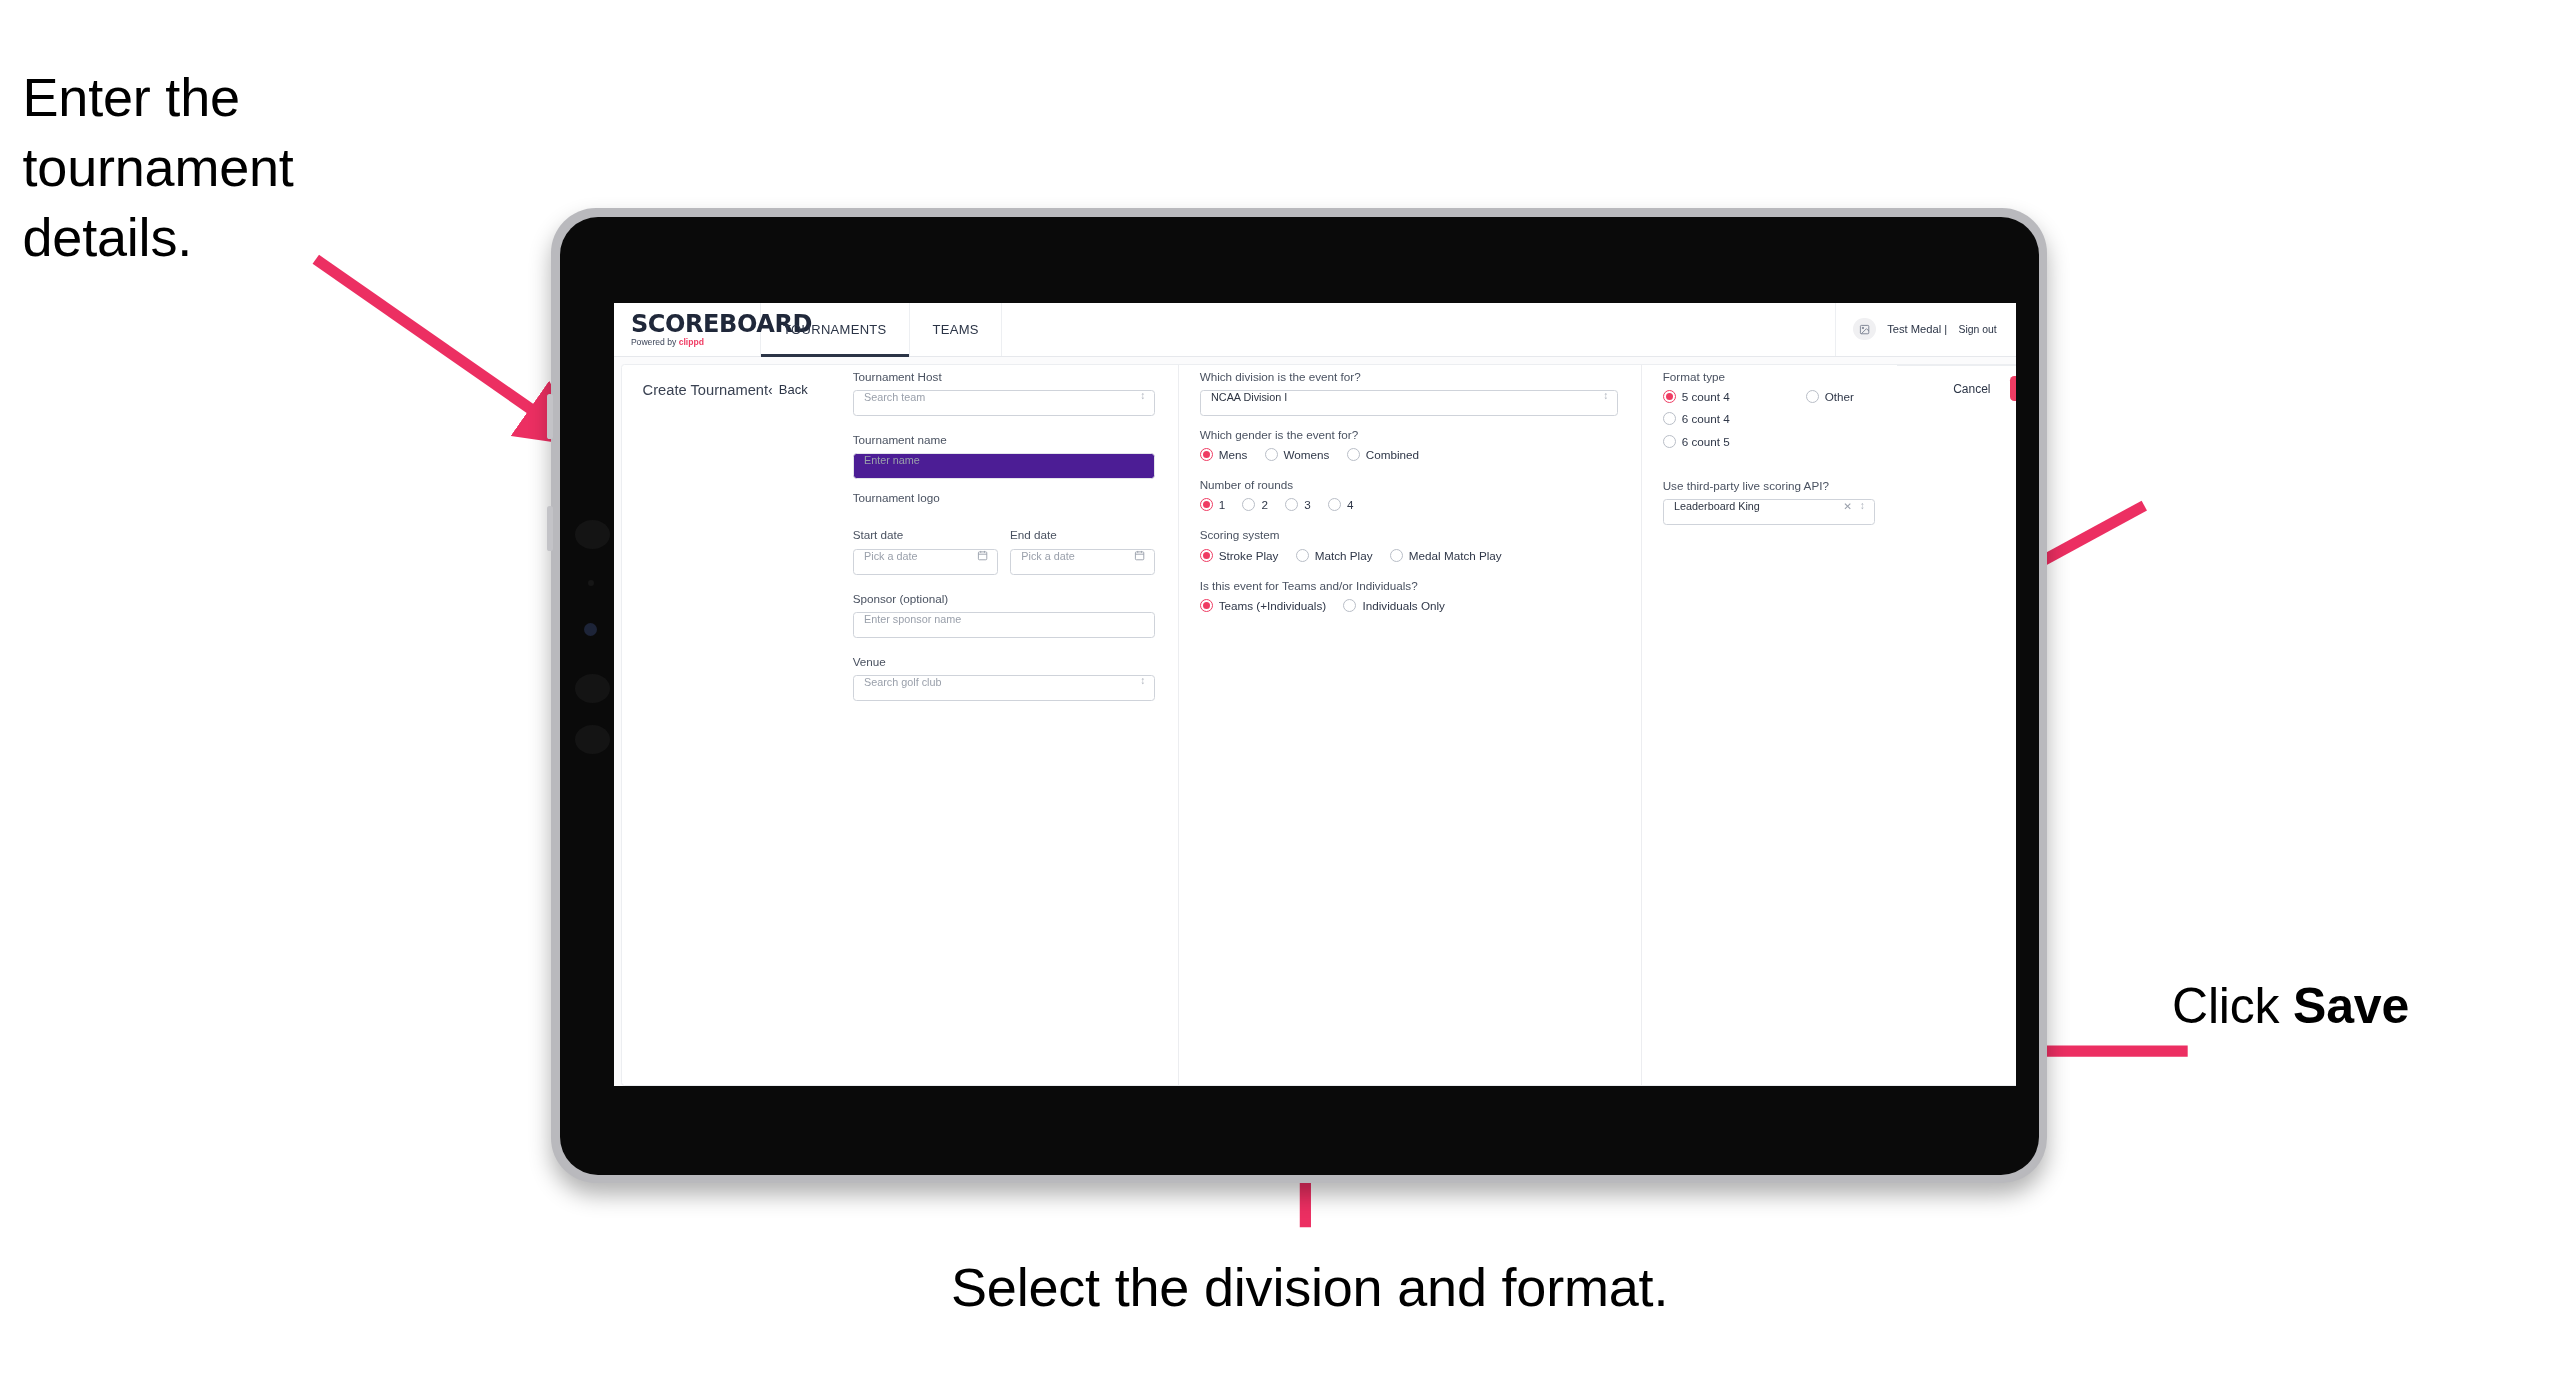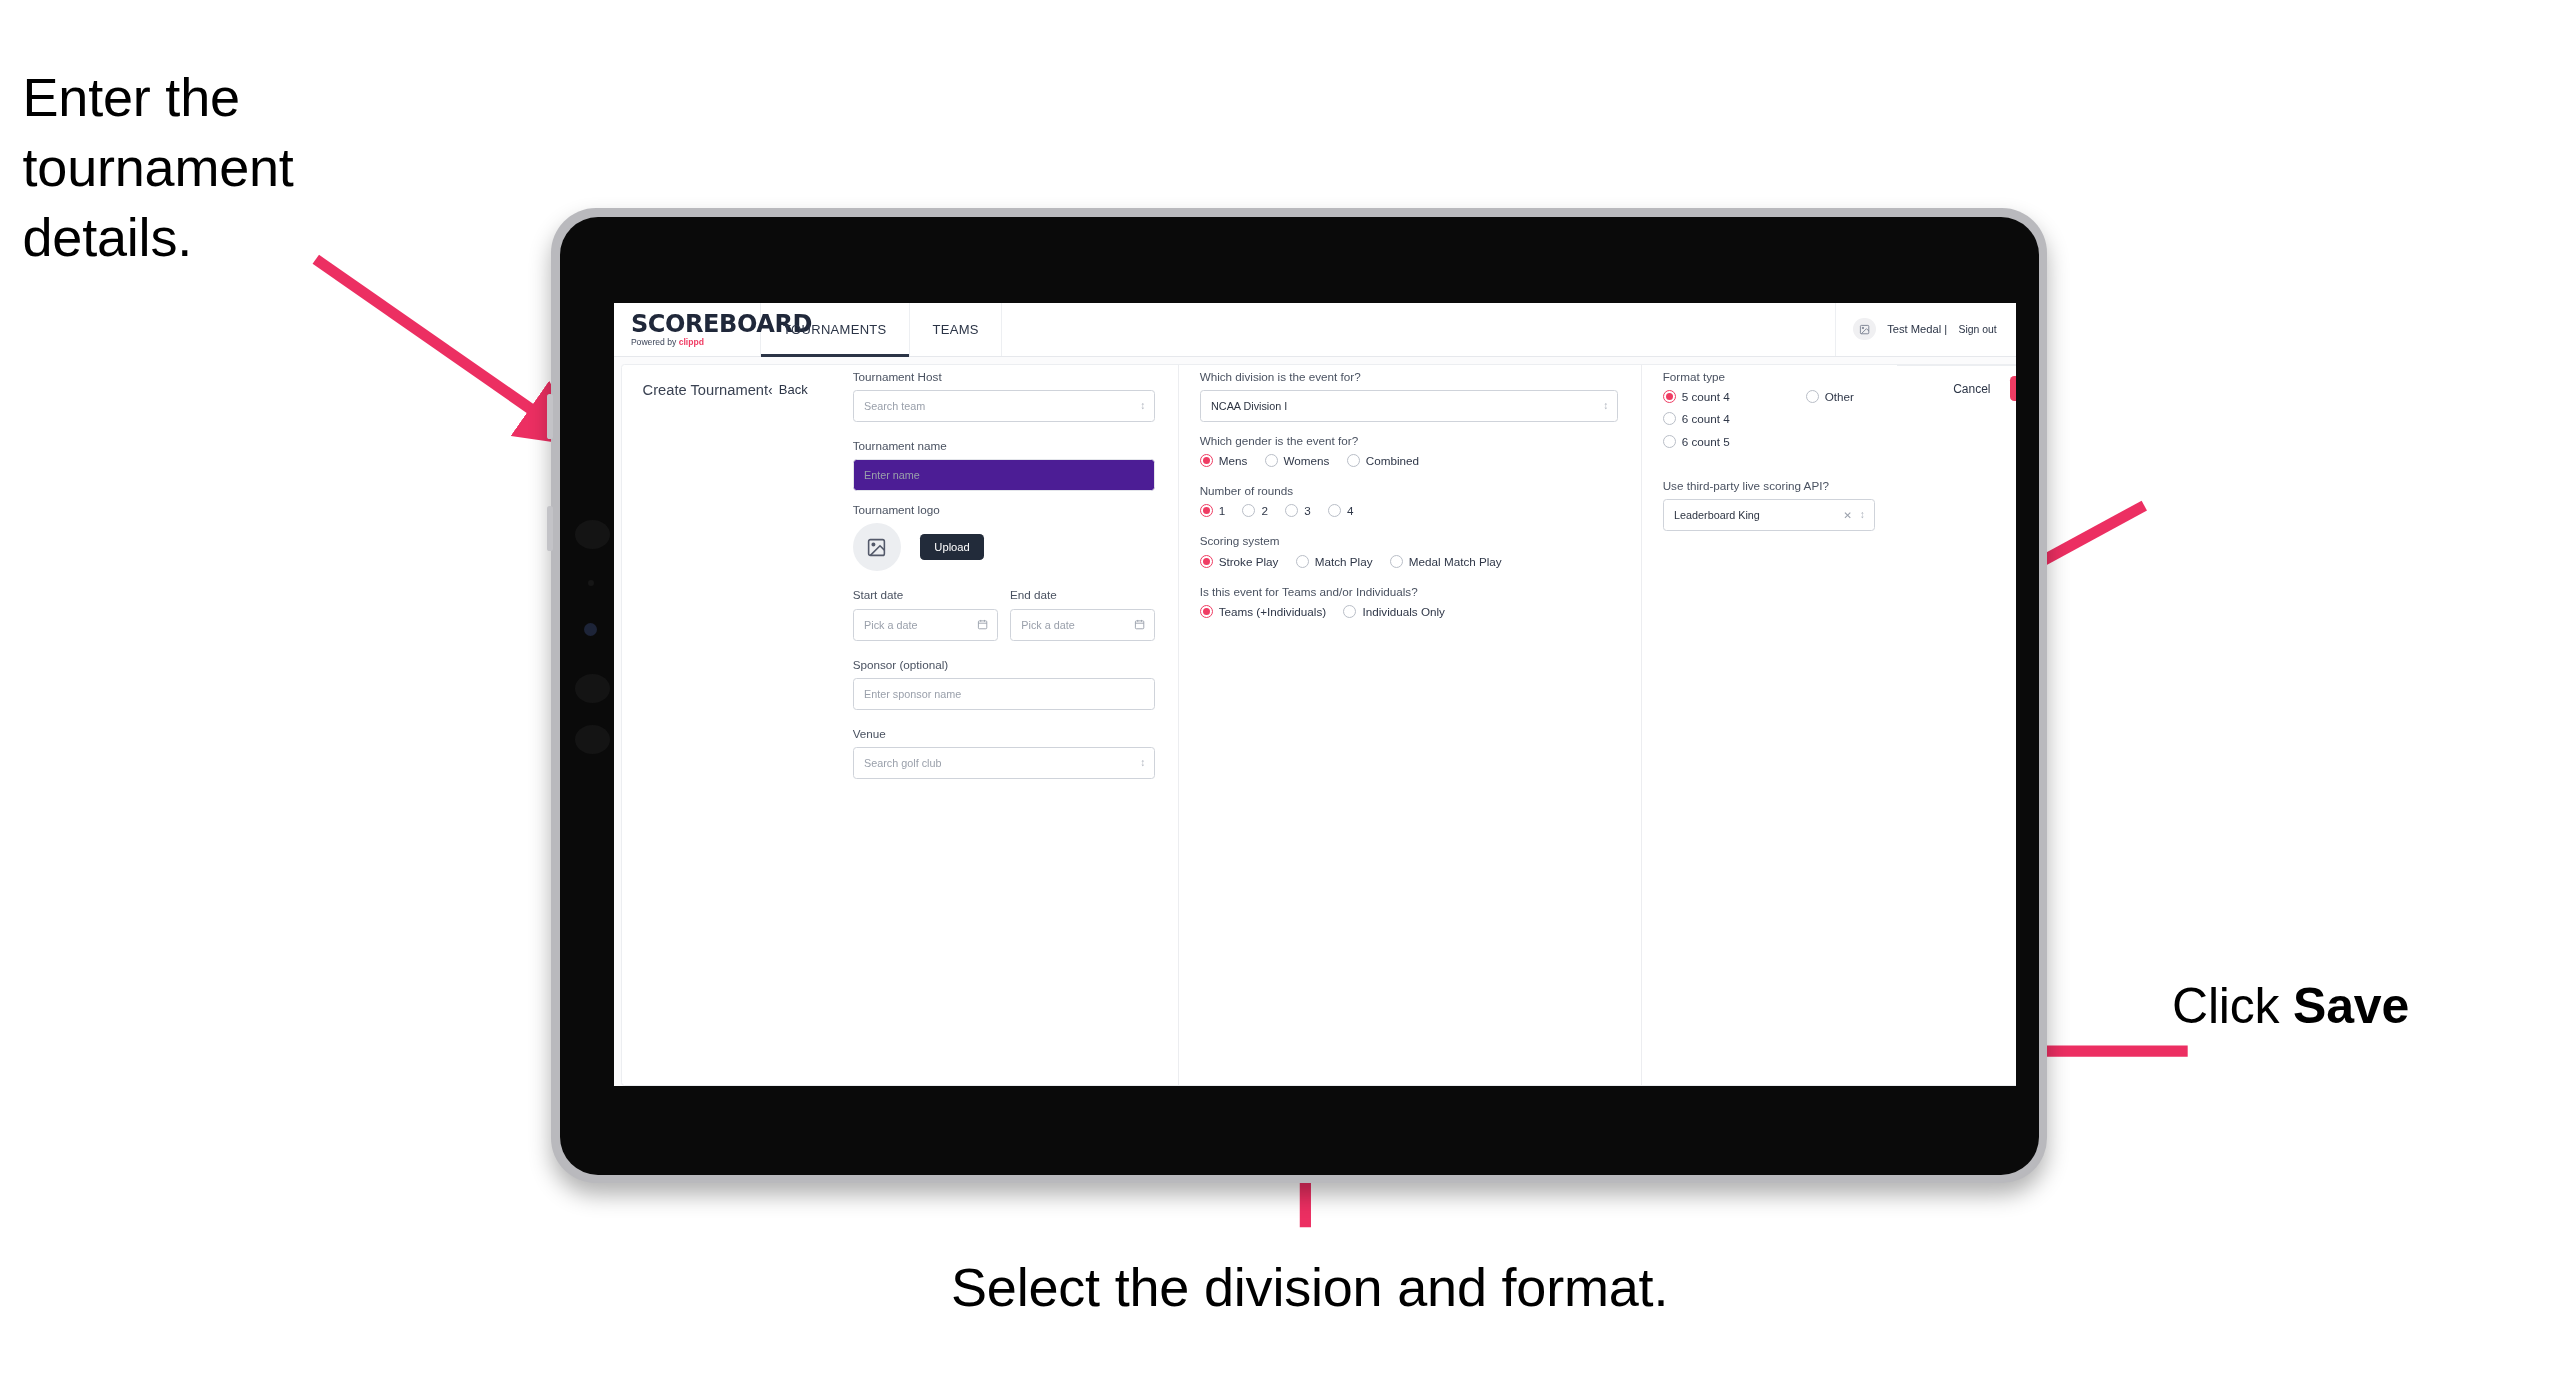--- a/index.html
+++ b/index.html
@@ -180,11 +180,11 @@
   .gap-md { height: 17.3px; }
 
   .input {
-    height: 32px;
+    height: 26px;
     border: 0.9px solid #cfd3da;
     border-radius: 3.5px;
     background: #fff;
-    display: flex; align-items: center;
+    display: flex; align-items: flex-start;
     padding: 0 8.6px 0 10.4px;
     font-size: 10.8px;
     color: #9aa0ab;

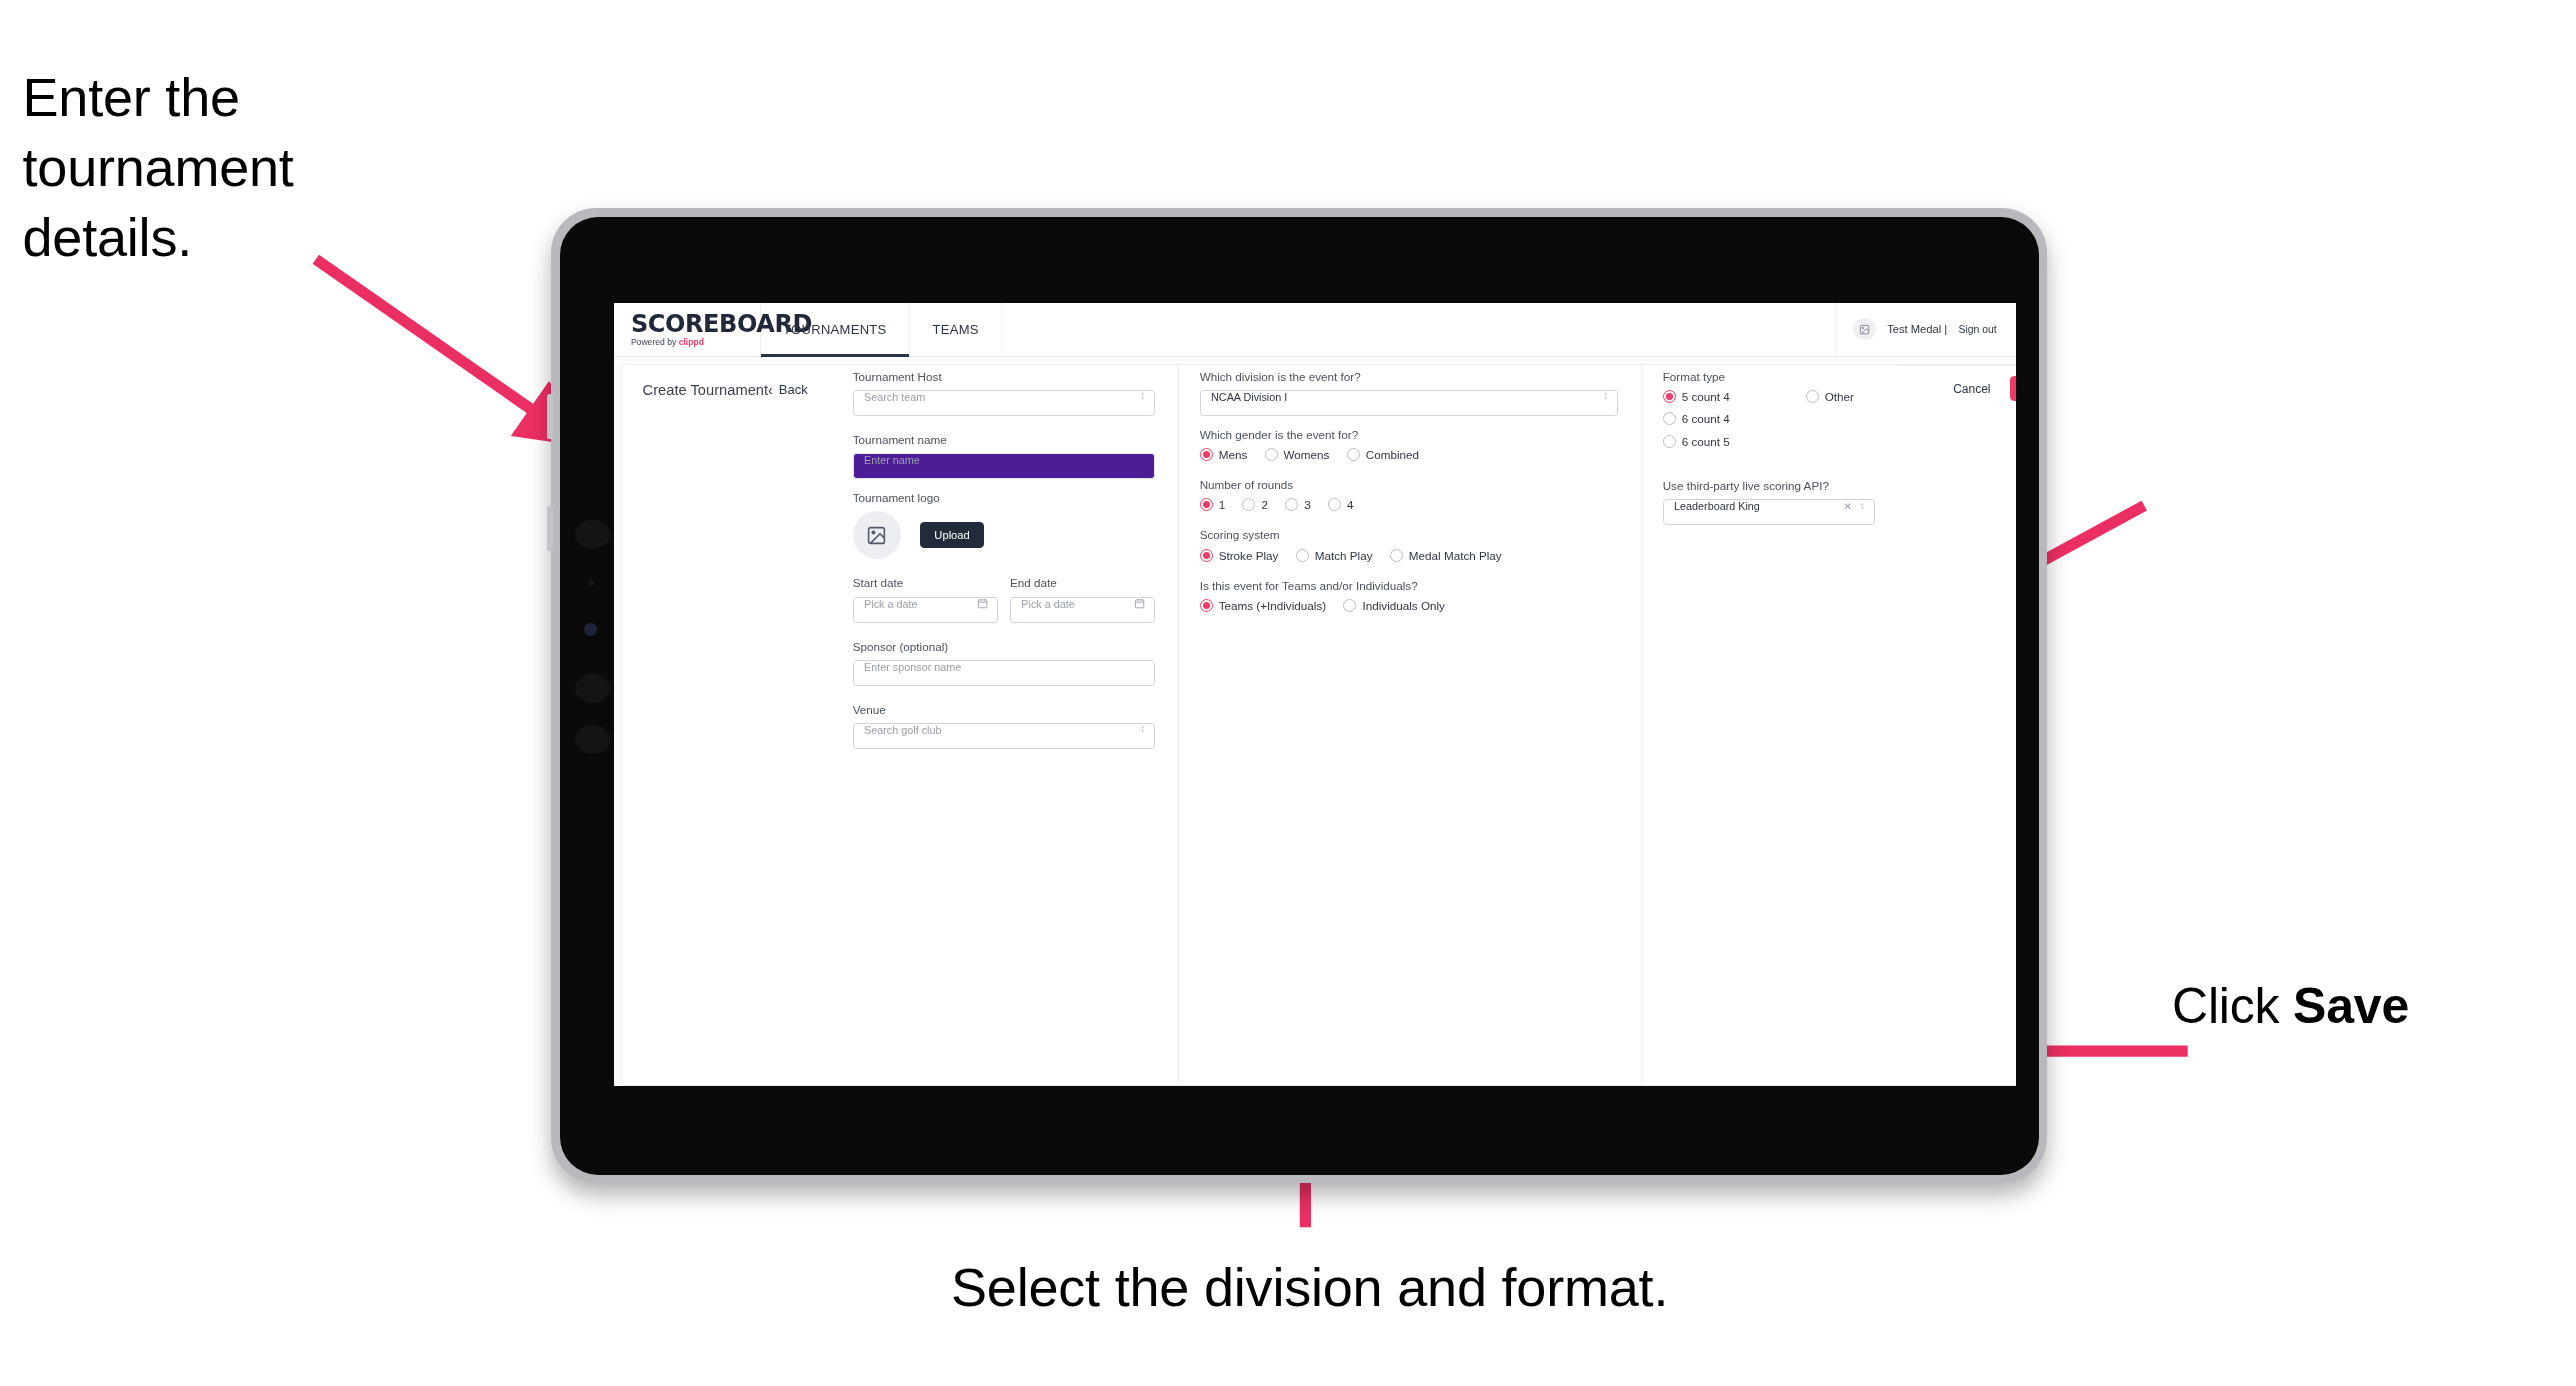--- a/index.html
+++ b/index.html
@@ -375,16 +375,6 @@
 
                   <div class="gap-sm"></div>
                   <div class="fld-label">Tournament logo</div>
-                  <div id="logo-row">
-                    <div id="logo-circle">
-                      <svg width="21" height="21" viewBox="0 0 24 24" fill="none" stroke="currentColor" stroke-width="1.8">
-                        <rect x="3" y="3" width="18" height="18" rx="2"></rect>
-                          <circle cx="8.5" cy="8.5" r="1.4" fill="currentColor"></circle>
-                          <path d="M21 15l-5-5L5 21"></path>
-                      </svg>
-                    </div>
-                    <div id="upload-btn">Upload</div>
-                  </div>
 
                   <div class="gap-md"></div>
                   <div id="dates-row">

